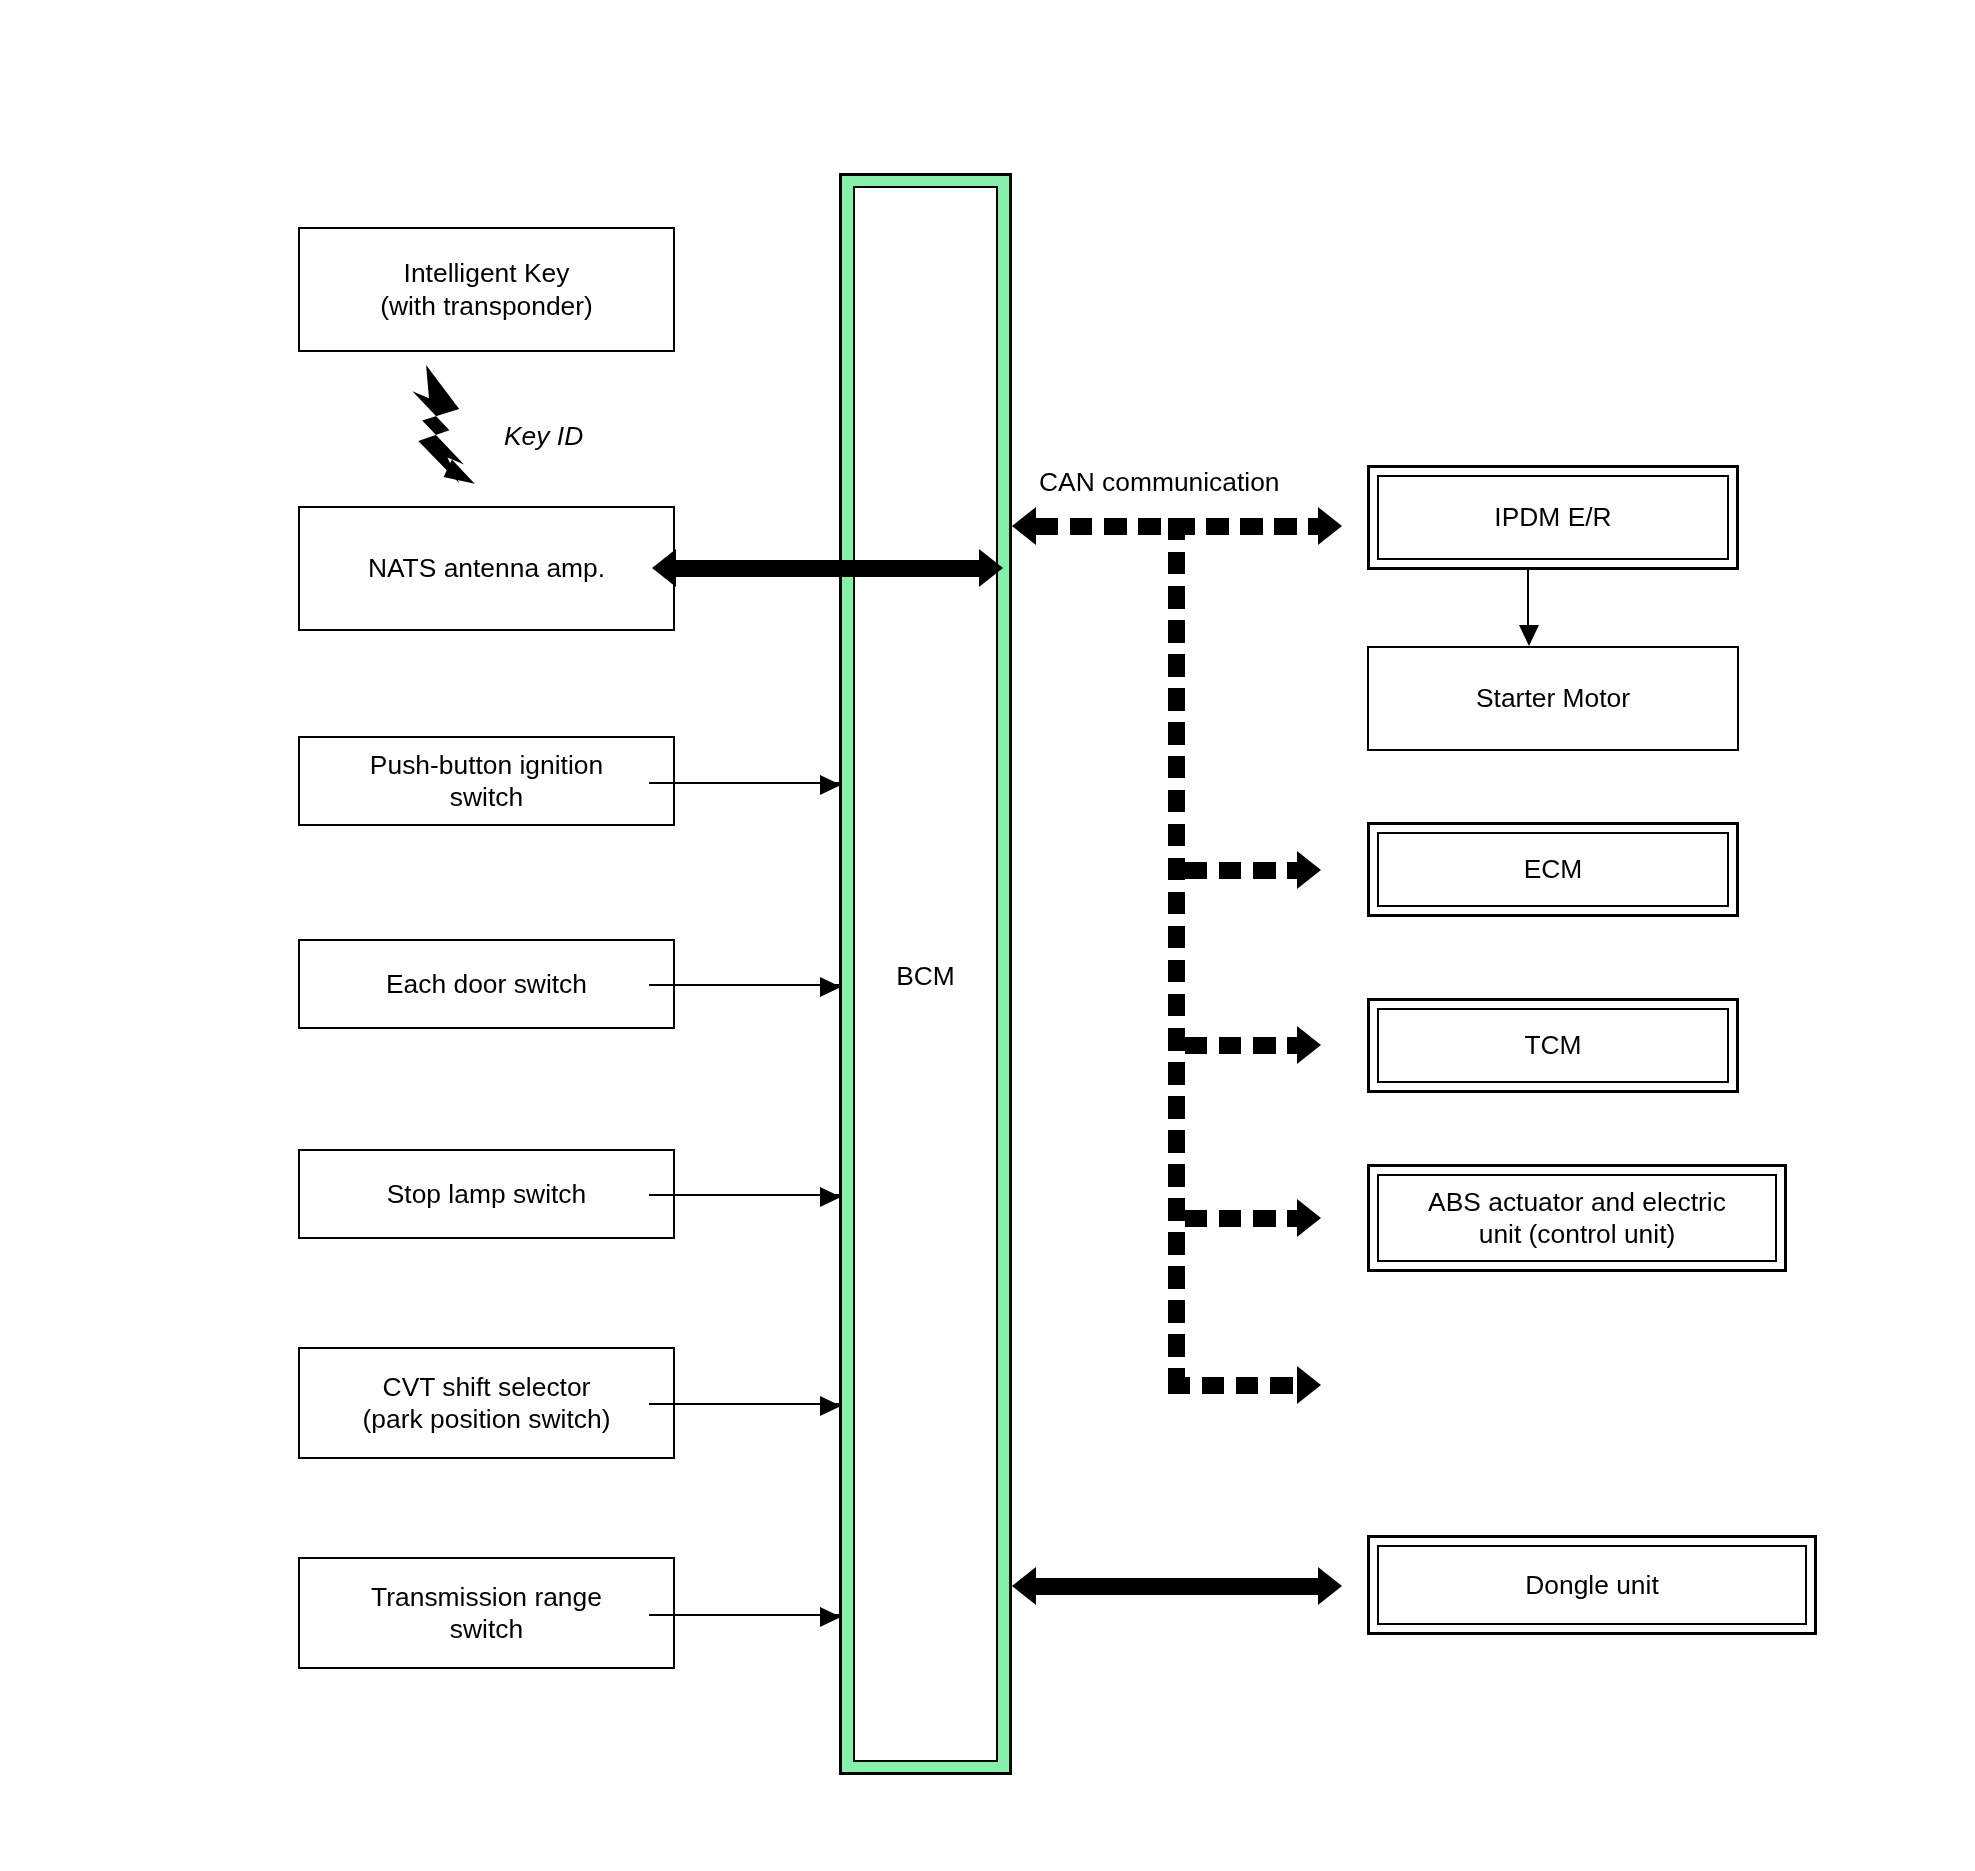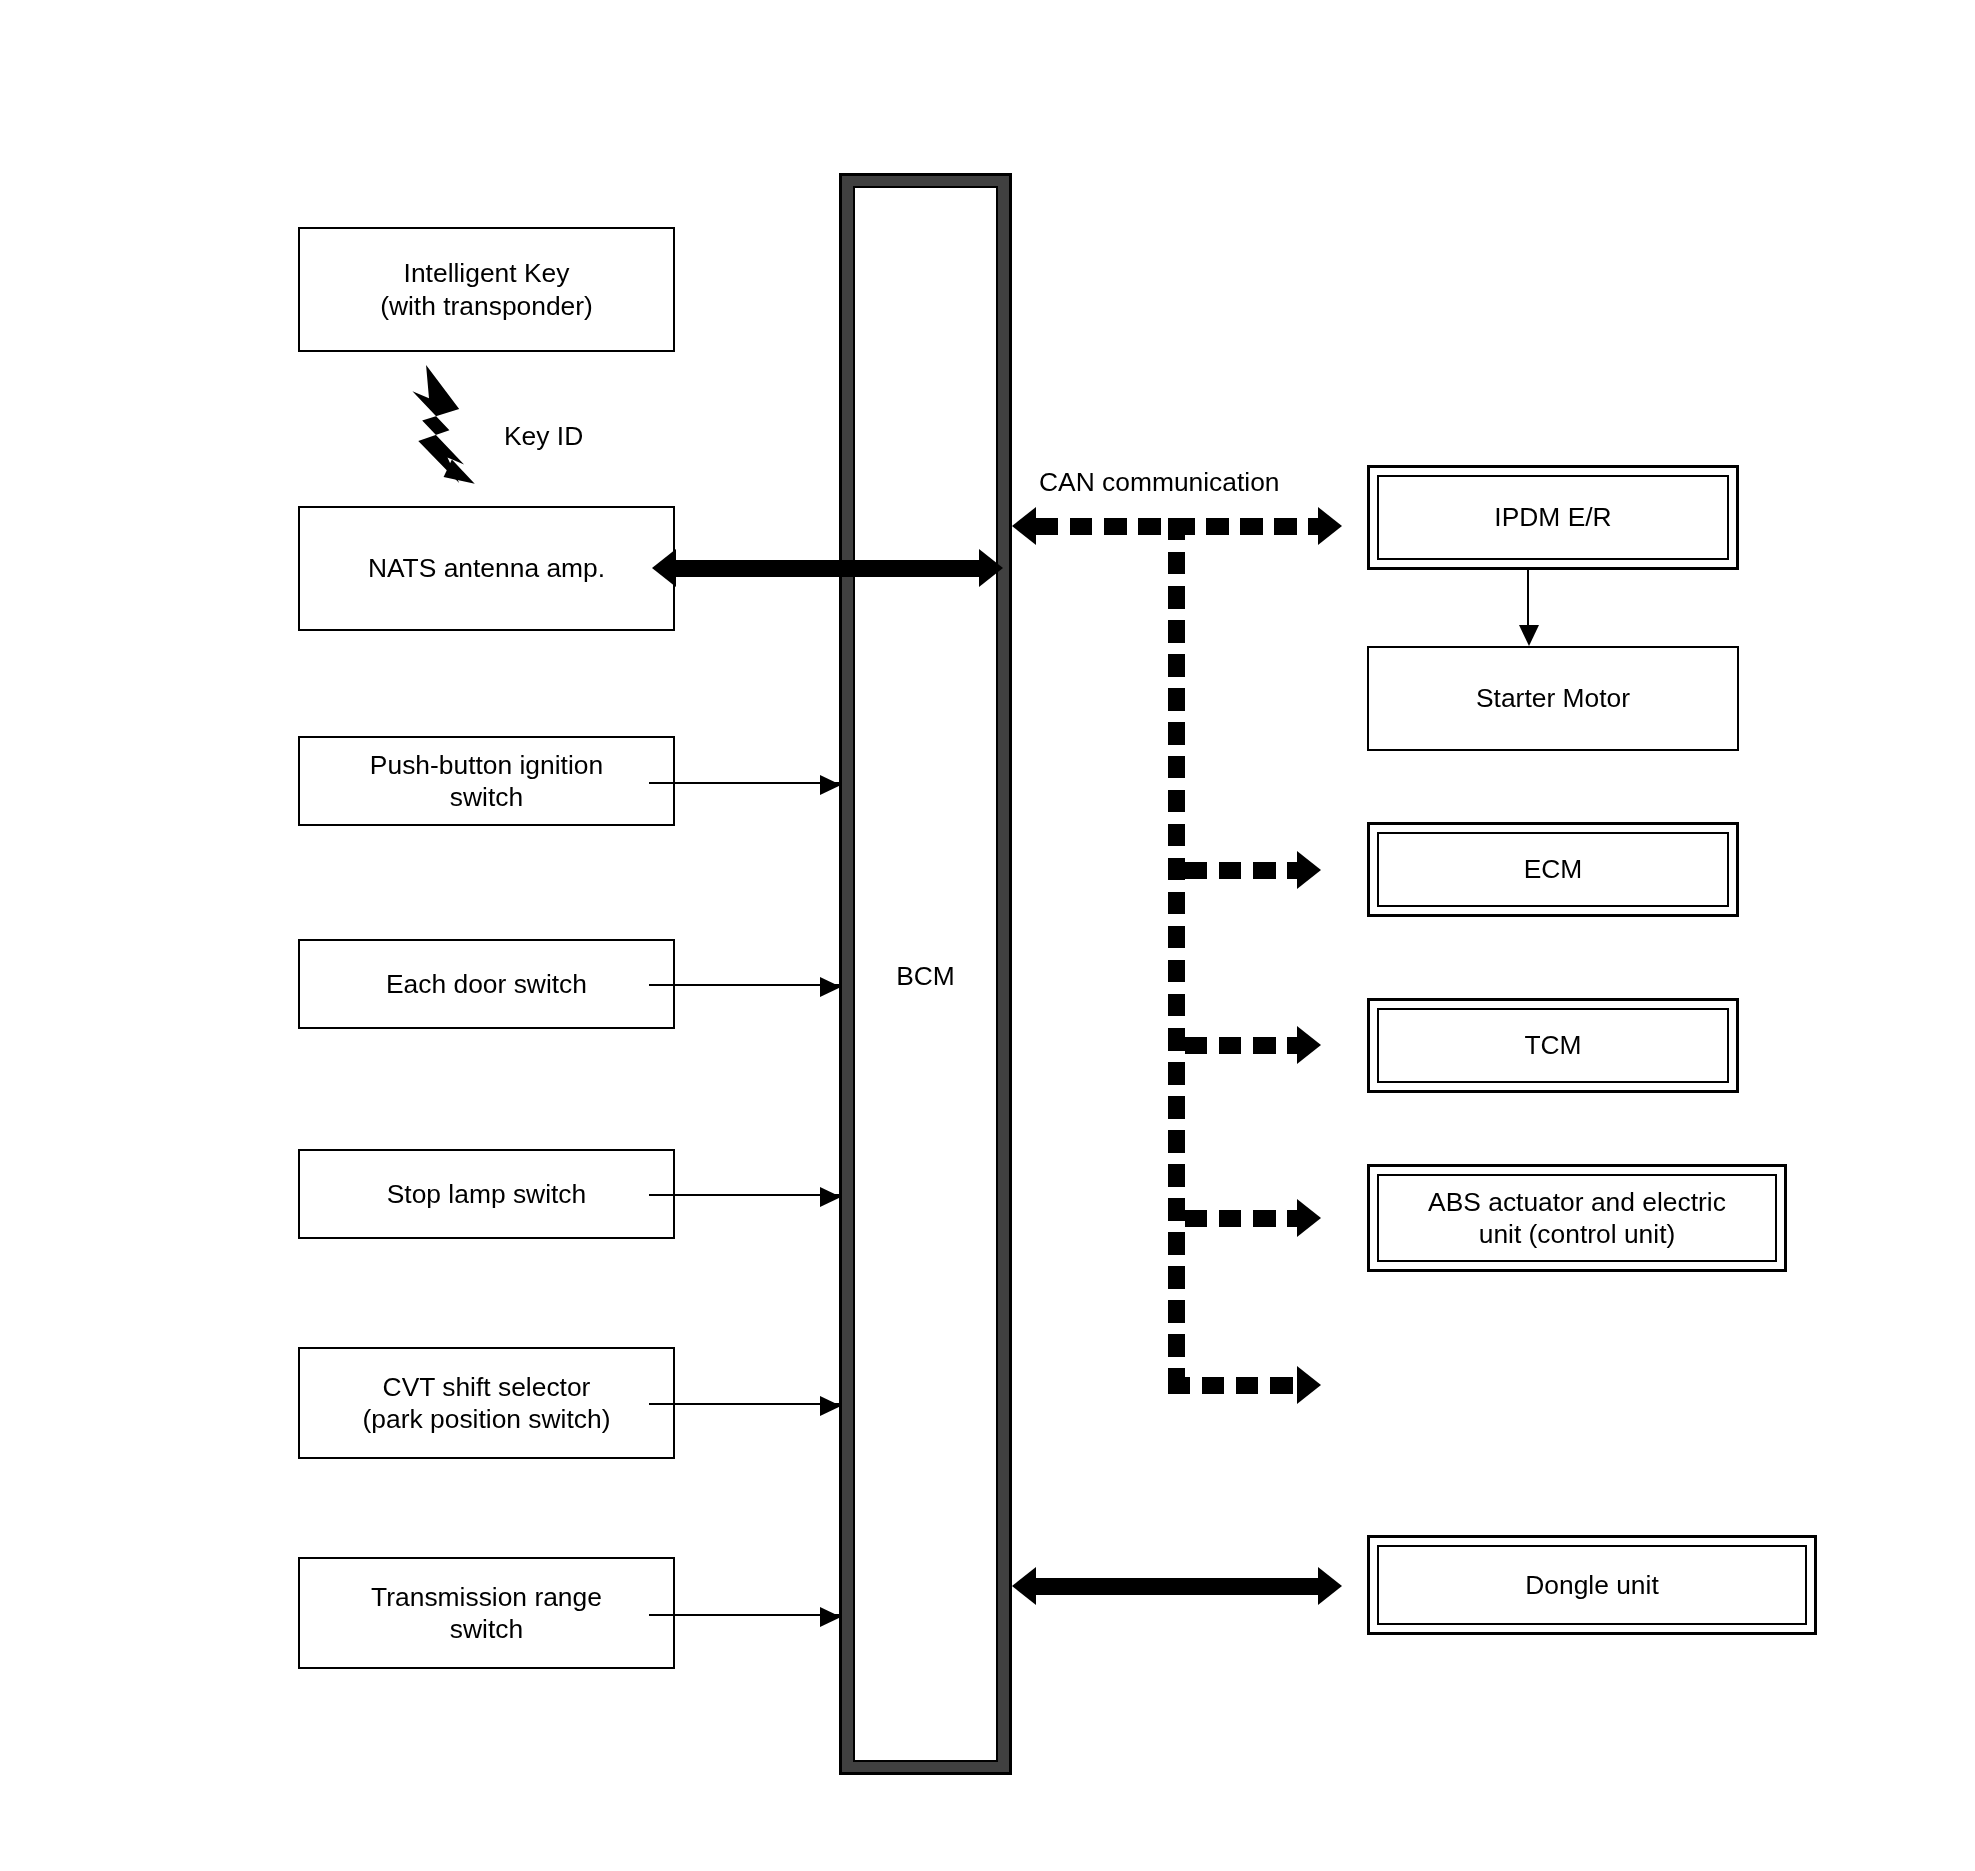--- a/index.html
+++ b/index.html
@@ -218,7 +218,7 @@
              L 56 162 L 120 140 L 44 60 L 78 74 Z" fill="#000000"></path>
     <path d="M 125 200 L 172 250 L 108 236 Z" fill="#000000"></path>
   </svg>
-  <div class="free-label" style="left:504px;top:421px;">Key ID</div>
+  <div class="free-label" style="left:504px;top:421px;font-style:italic;">Key ID</div>
 
   <div id="bcm" style="left:839px;top:173px;width:173px;height:1602px;">
     <div class="inner">

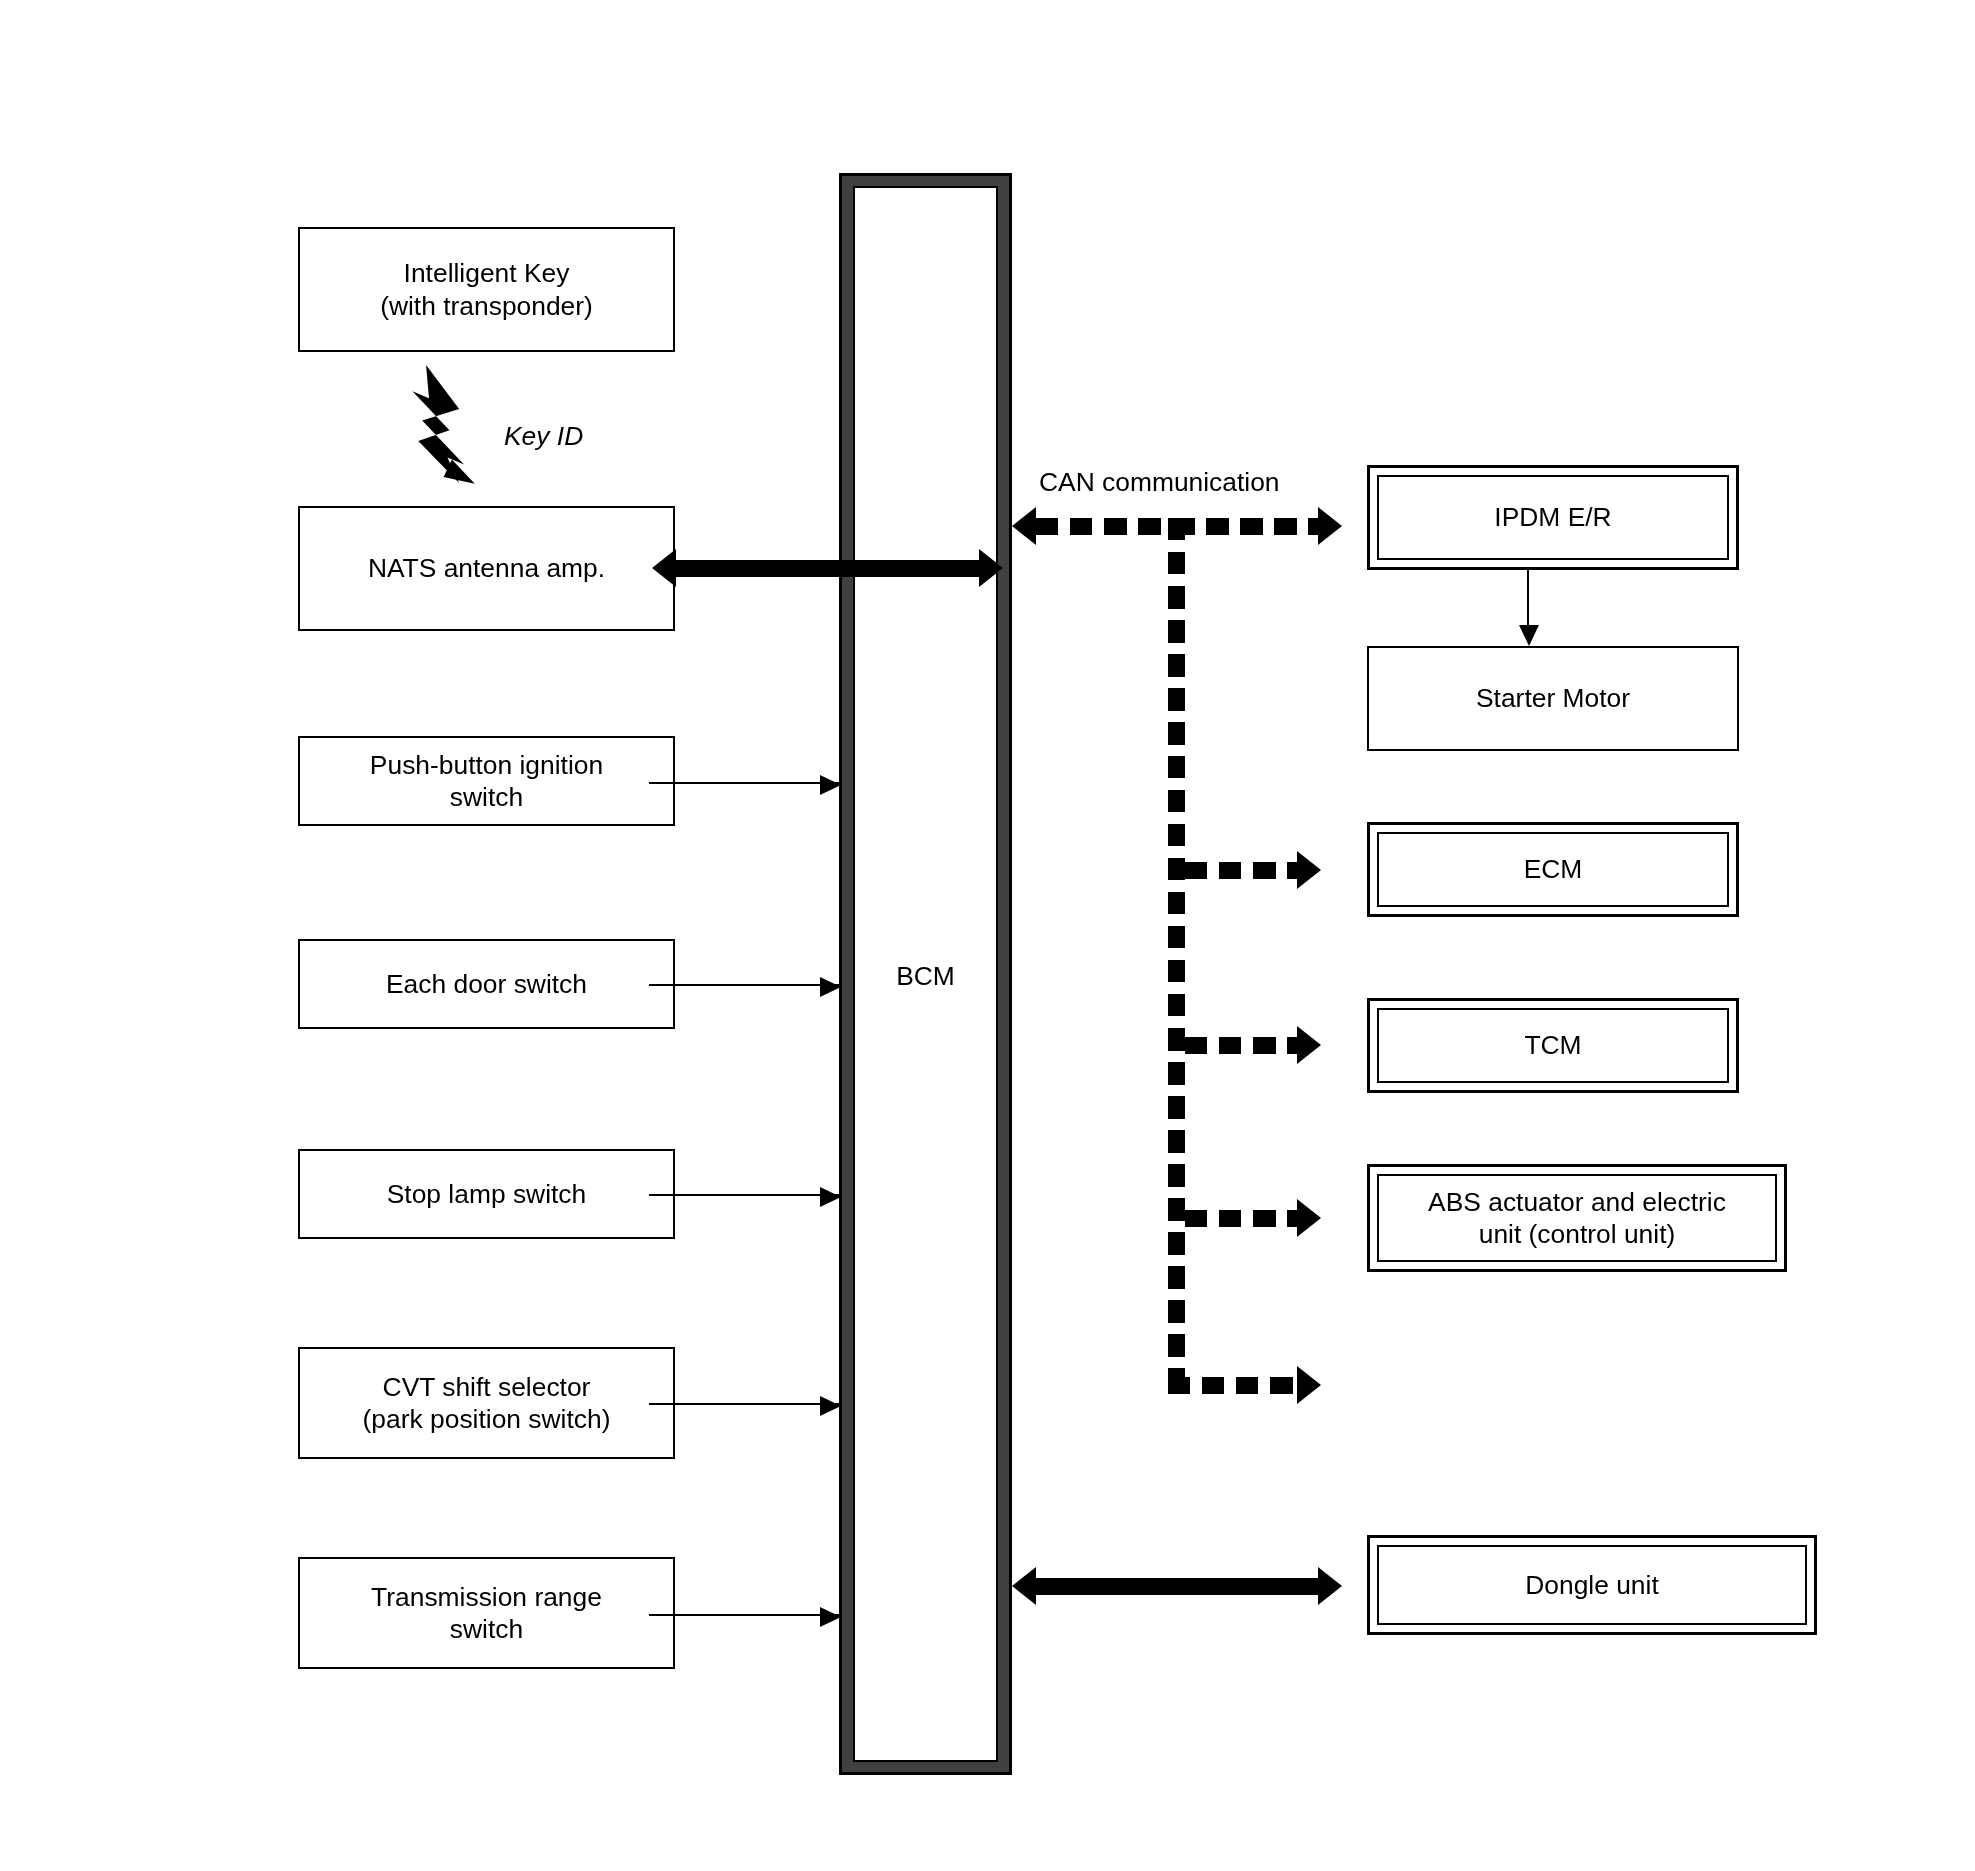--- a/index.html
+++ b/index.html
@@ -49,7 +49,7 @@
     position:absolute;
     box-sizing:border-box;
     border:3.4px solid #000000;
-    background:#404040;
+    background:#86efac;
     padding:9.8px 10.8px;
   }
   #bcm .inner{

